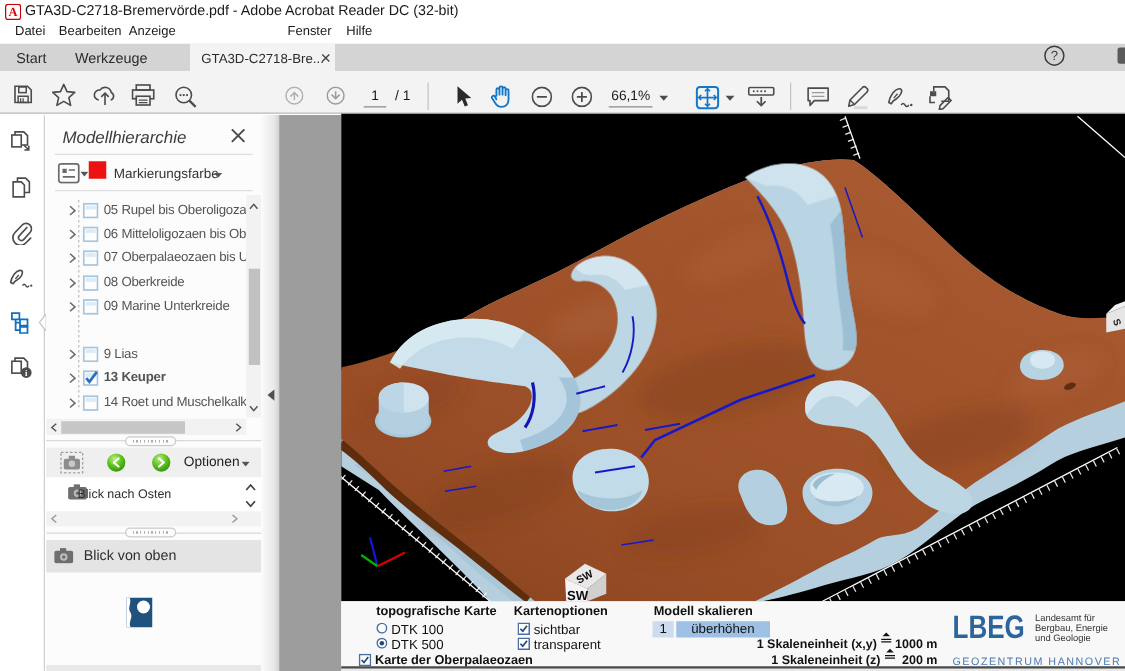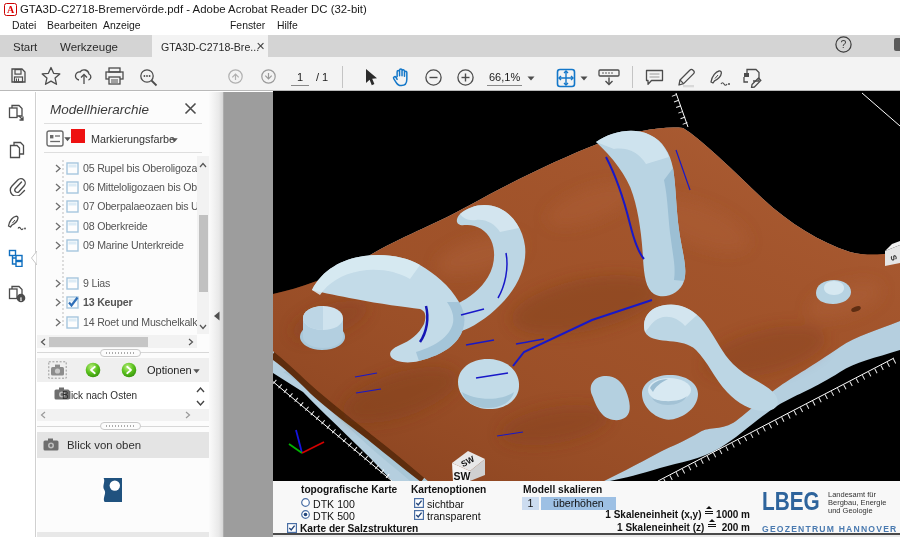--- a/index.html
+++ b/index.html
@@ -545,7 +545,7 @@
     <rect x="0.6" y="0.6" width="8.8" height="8.8" fill="#fff" stroke="#4a6fa5" stroke-width="1.2"></rect>
     <path d="M2.3 5 L4.2 7 L7.6 2.6" fill="none" stroke="#24477c" stroke-width="1.4"></path>
   </svg>
-  <div class="abs" style="left:300px;top:523px;font-size:10.2px;font-weight:bold;color:#111;">Karte der Salzstrukturen</div>
+  <div class="abs" style="left:300px;top:523px;font-size:10.2px;font-weight:bold;color:#111;">Karte der Oberpalaeozaen</div>
 
   <div class="abs" style="left:411px;top:484px;font-size:10.2px;font-weight:bold;color:#111;">Kartenoptionen</div>
   <svg class="abs glyph" style="left:414px;top:498px" width="10" height="10" viewBox="0 0 10 10">

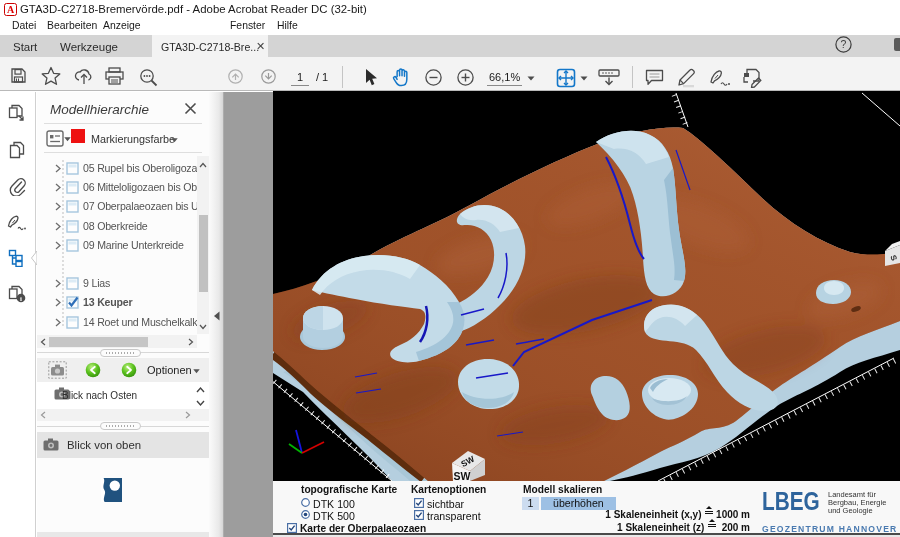--- a/index.html
+++ b/index.html
@@ -568,7 +568,7 @@
 
   <div class="abs" style="left:762px;top:486px;font-size:26px;font-weight:bold;color:#2e649c;transform:scaleX(0.8);transform-origin:0 0;white-space:nowrap;">LBEG</div>
   <div class="abs" style="left:828px;top:491px;font-size:7.5px;color:#333;line-height:8px;">Landesamt für<br>Bergbau, Energie<br>und Geologie</div>
-  <div class="abs" style="left:762px;top:524px;font-size:8.6px;font-weight:bold;color:#4a7ab0;letter-spacing:1.2px;white-space:nowrap;">GEOZENTRUM HANNOVER</div>
+  <div class="abs" style="left:762px;top:524px;font-size:8.6px;font-weight:normal;color:#4a7ab0;letter-spacing:1.2px;white-space:nowrap;">GEOZENTRUM HANNOVER</div>
 
   <div class="abs" style="left:273px;top:533px;width:627px;height:1.5px;background:#4a4a4a;"></div>
   <div class="abs" style="left:273px;top:534.5px;width:627px;height:2.5px;background:#e9e9e9;"></div>

